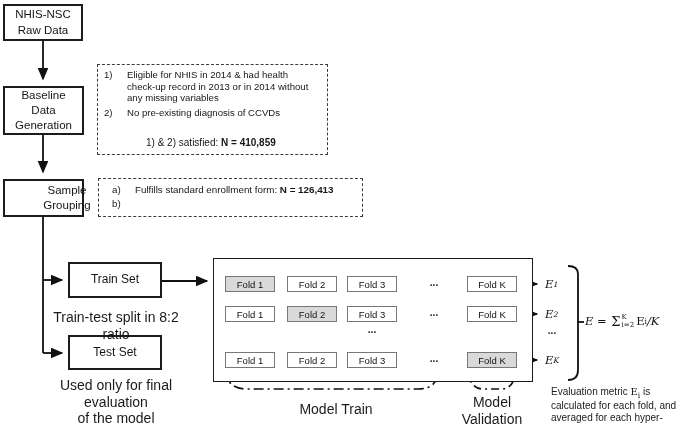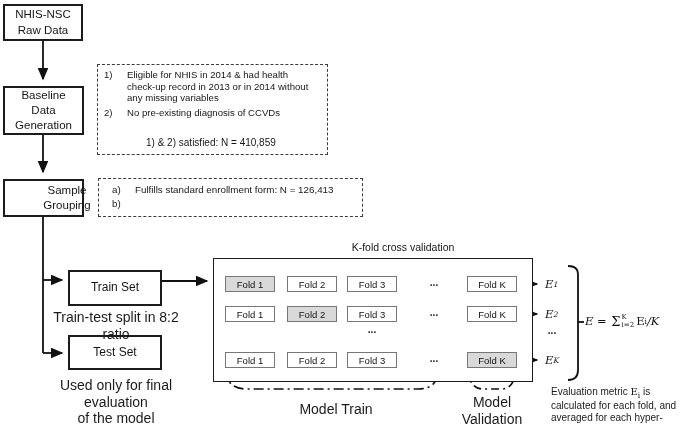--- a/index.html
+++ b/index.html
@@ -15,7 +15,7 @@
   .grp-grid{position:absolute;left:112px;top:184px;width:250px;display:grid;
             grid-template-columns:23px 1fr;row-gap:3px;font-size:9.8px;color:#171717;white-space:nowrap;}
   .result-line{position:absolute;left:146px;top:137px;font-size:10px;color:#171717;}
-  .bold{font-weight:normal;}
+  .bold{font-weight:bold;}
   .kfold-box{position:absolute;left:213px;top:258px;width:320px;height:124px;
              border:1.6px solid #1c1c1c;background:#fff;box-sizing:border-box;}
   .kfold-title{position:absolute;left:333px;top:241px;width:140px;text-align:center;

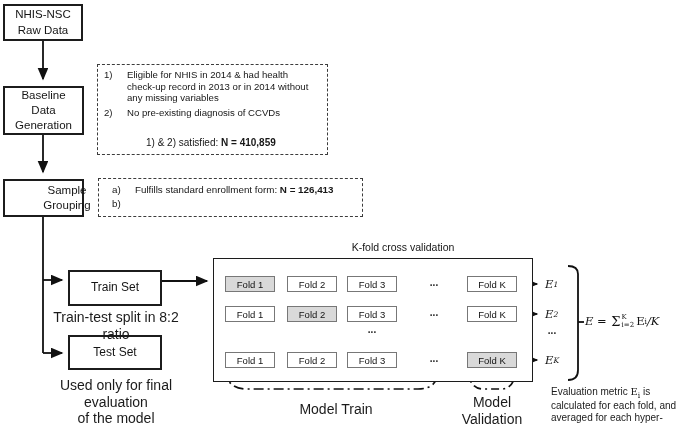--- a/index.html
+++ b/index.html
@@ -101,7 +101,6 @@
   <div class="caption" style="left:36px;top:377px;width:160px;">Used only for final evaluation
 of the model</div>
 
-  <div class="kfold-title">K-fold cross validation</div>
   <div class="kfold-box"></div>
 
   <div class="fold shaded" style="left:225px;top:276px;">Fold 1</div>

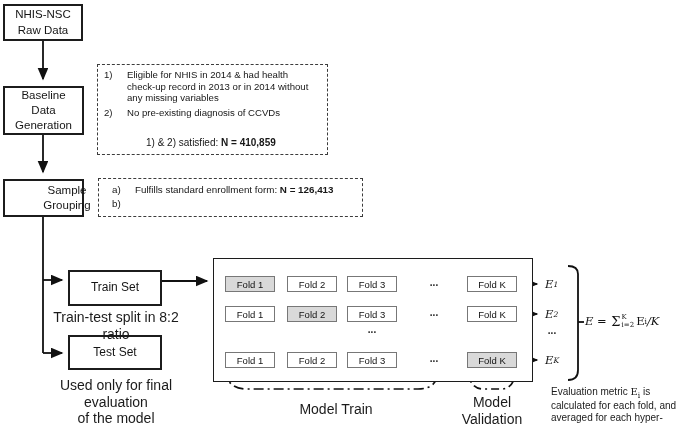--- a/index.html
+++ b/index.html
@@ -74,7 +74,7 @@
 Generation</div>
   <div class="fbox" style="left:3px;top:179px;width:81px;height:38px;padding-left:47px;">Sample
 Grouping</div>
-  <div class="fbox" style="left:68px;top:262px;width:94px;height:36px;font-size:12px;margin-top:8px;">Train Set</div>
+  <div class="fbox" style="left:68px;top:262px;width:94px;height:36px;font-size:12px;">Train Set</div>
   <div class="fbox" style="left:68px;top:335px;width:94px;height:35px;font-size:12px;">Test Set</div>
 
   <div class="dashbox" style="left:97px;top:64px;width:231px;height:91px;"></div>

